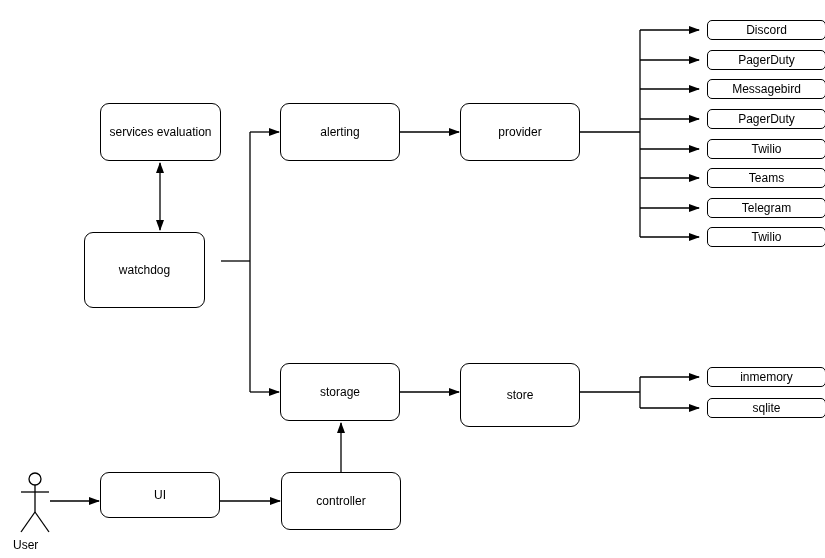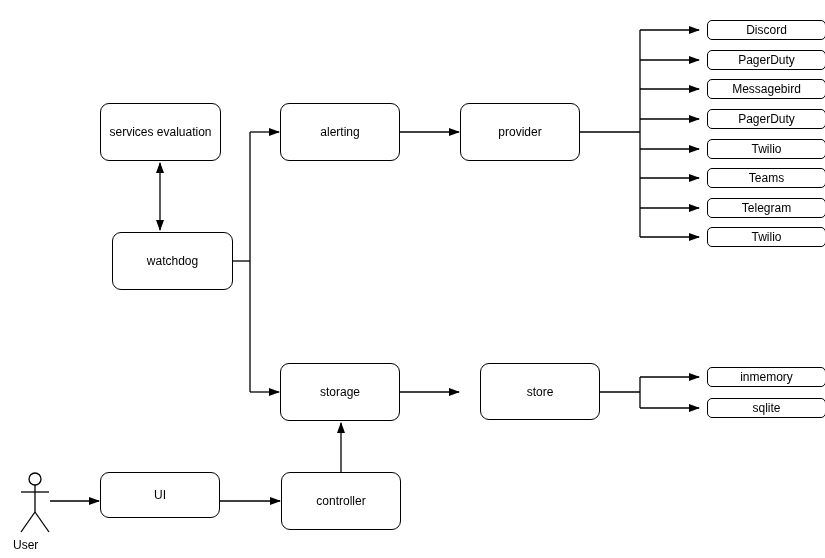--- a/index.html
+++ b/index.html
@@ -117,7 +117,7 @@
 
   <div class="node" style="left:100px; top:103px; width:121px; height:58px">services evaluation</div>
 
-  <div class="node" style="left:112px; top:232px; width:121px; height:58px">watchdog</div>
+  <div class="node" style="left:84px; top:232px; width:121px; height:76px">watchdog</div>
 
   <div class="node" style="left:280px; top:103px; width:120px; height:58px">alerting</div>
 

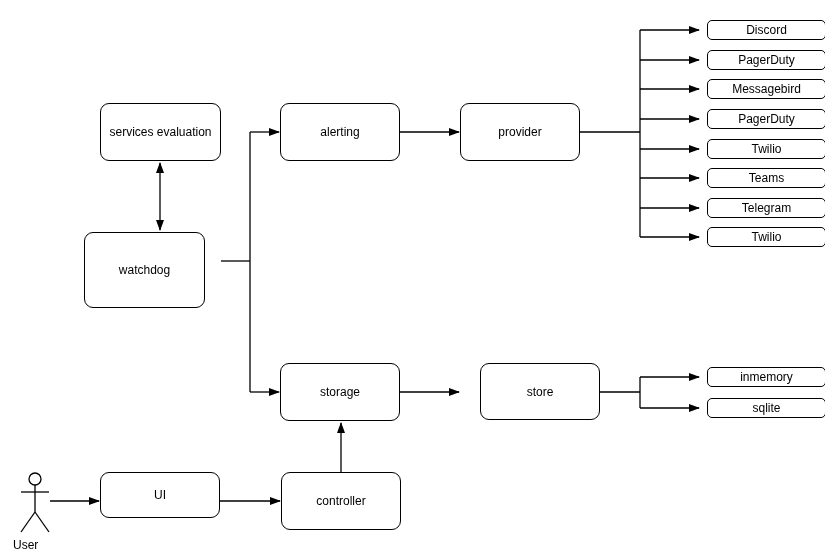--- a/index.html
+++ b/index.html
@@ -125,7 +125,7 @@
 
   <div class="node" style="left:280px; top:363px; width:120px; height:58px">storage</div>
 
-  <div class="node" style="left:480px; top:363px; width:120px; height:57px">store</div>
+  <div class="node" style="left:460px; top:363px; width:120px; height:64px">store</div>
 
   <div class="node" style="left:100px; top:472px; width:120px; height:46px">UI</div>
 

